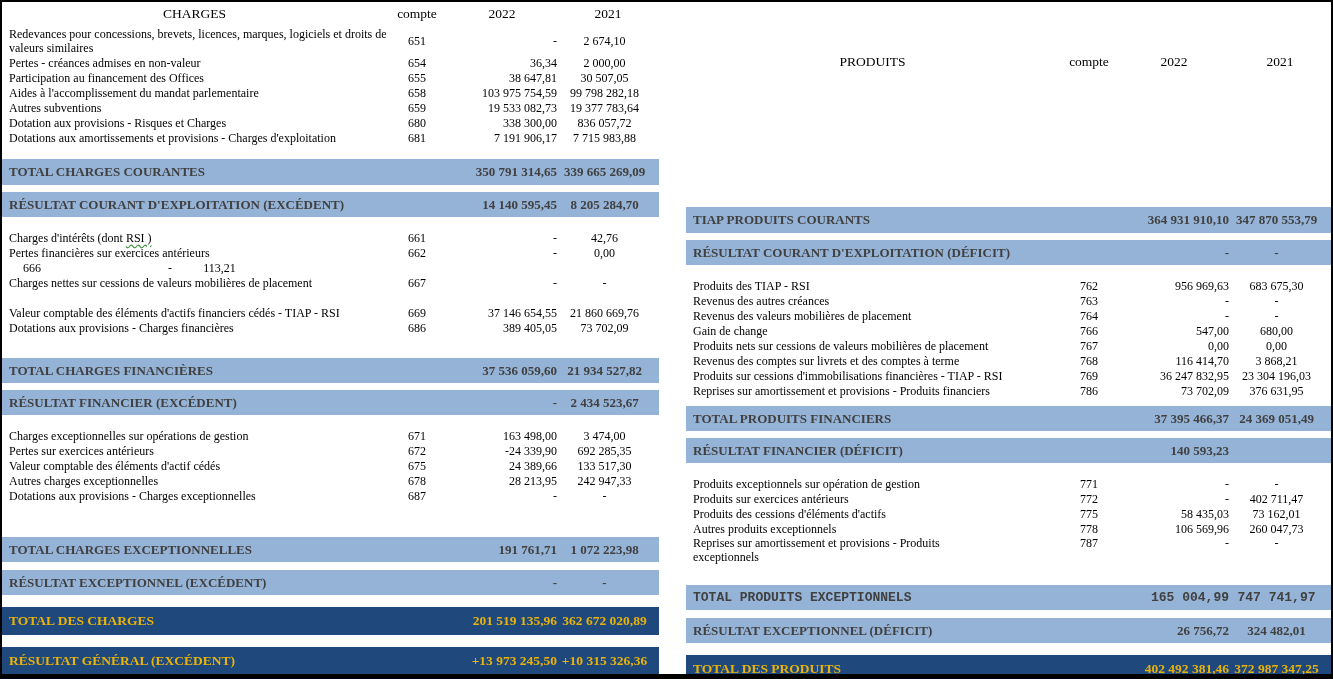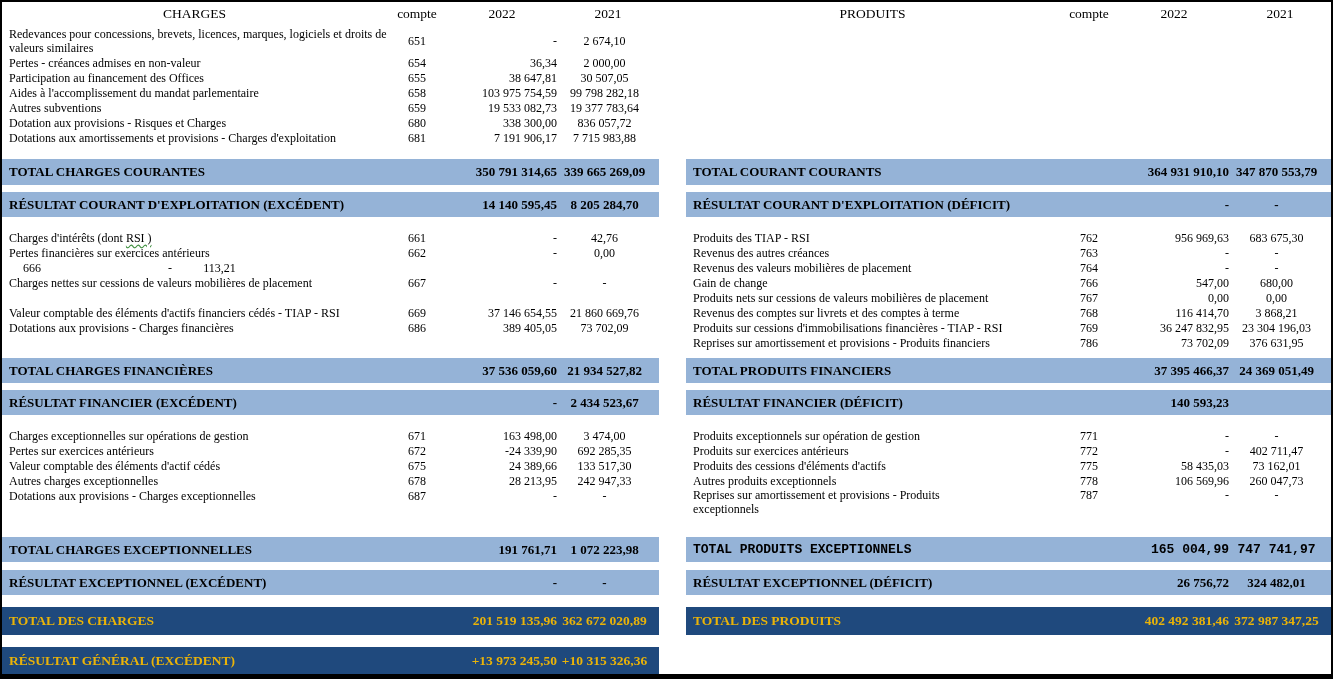--- a/index.html
+++ b/index.html
@@ -241,7 +241,7 @@
       </div>
     <div class="mid"></div>
     <div class="tbl right">
-        <div class="sec hdr" style="height: 23px;">
+        <div class="sec hdr" style="height: 23px; margin-top: 48px;">
           <div class="c-label">PRODUITS</div>
           <div class="c-compte">compte</div>
           <div class="c-2022">2022</div>

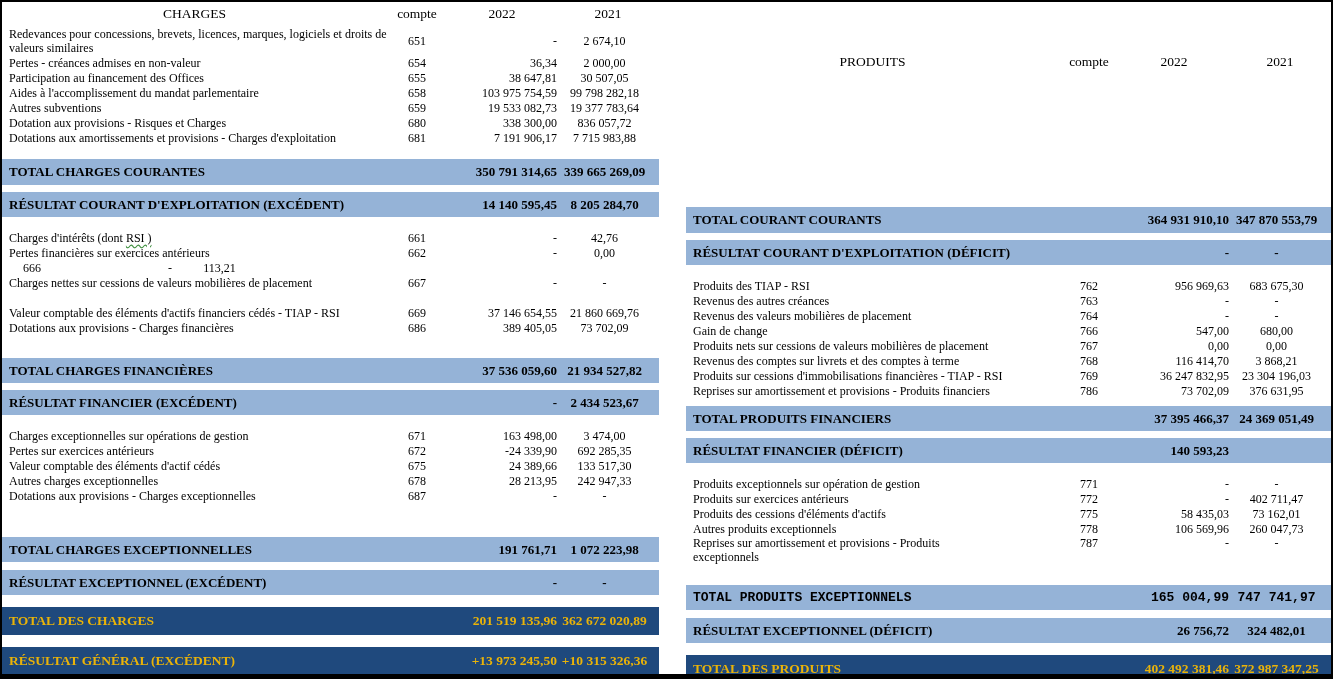--- a/index.html
+++ b/index.html
@@ -40,7 +40,7 @@
 
   
   .band { display: flex; align-items: center; font-weight: bold; }
-  .band.light { background: #95B3D7; color: #000000; font-size: 13px; }
+  .band.light { background: #95B3D7; color: #404040; font-size: 13px; }
   .band.dark  { background: #1F497D; color: #eab308; font-size: 13.5px; }
   .band .c-label { white-space: nowrap; }
 

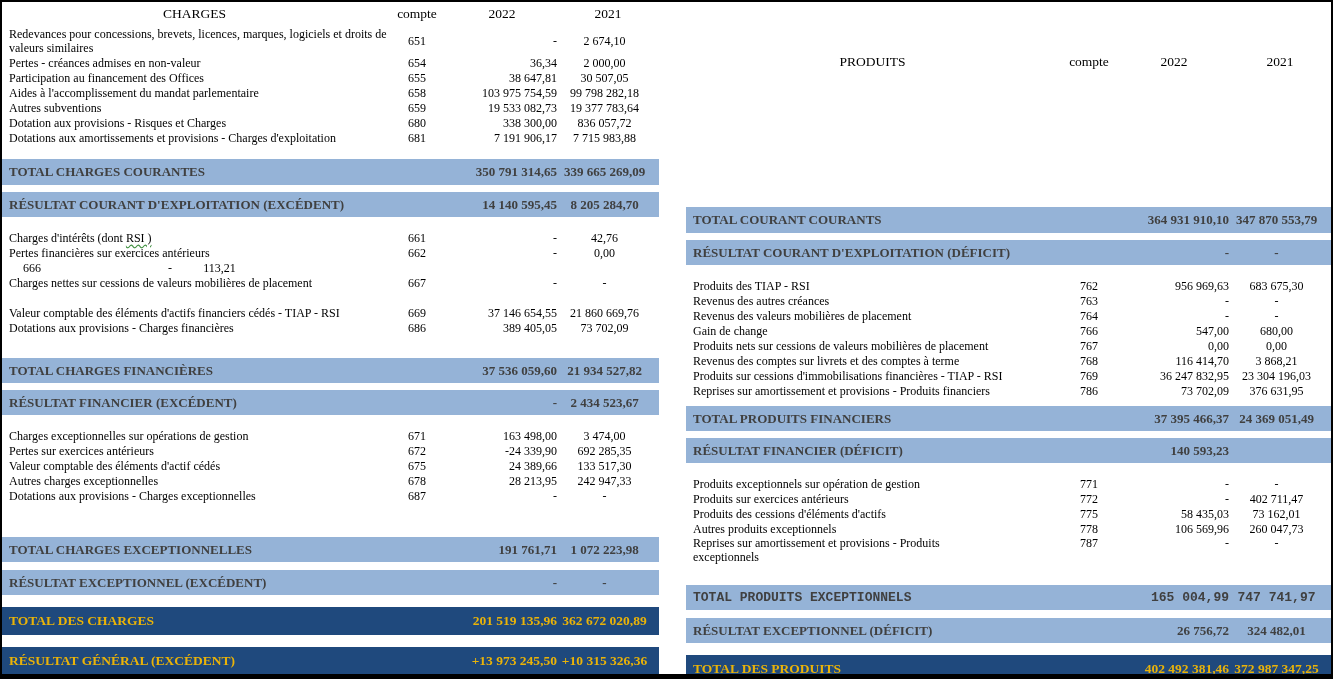--- a/index.html
+++ b/index.html
@@ -249,7 +249,7 @@
         </div>
         <div class="sec items" style="height: 134px;"></div>
         <div class="sec band light" style="height: 26px;">
-          <div class="c-label">TOTAL COURANT COURANTS</div>
+          <div class="c-label">TIAP PRODUITS COURANTS</div>
           <div class="c-compte"></div>
           <div class="c-2022">364 931 910,10</div>
           <div class="c-2021">347 870 553,79</div>

